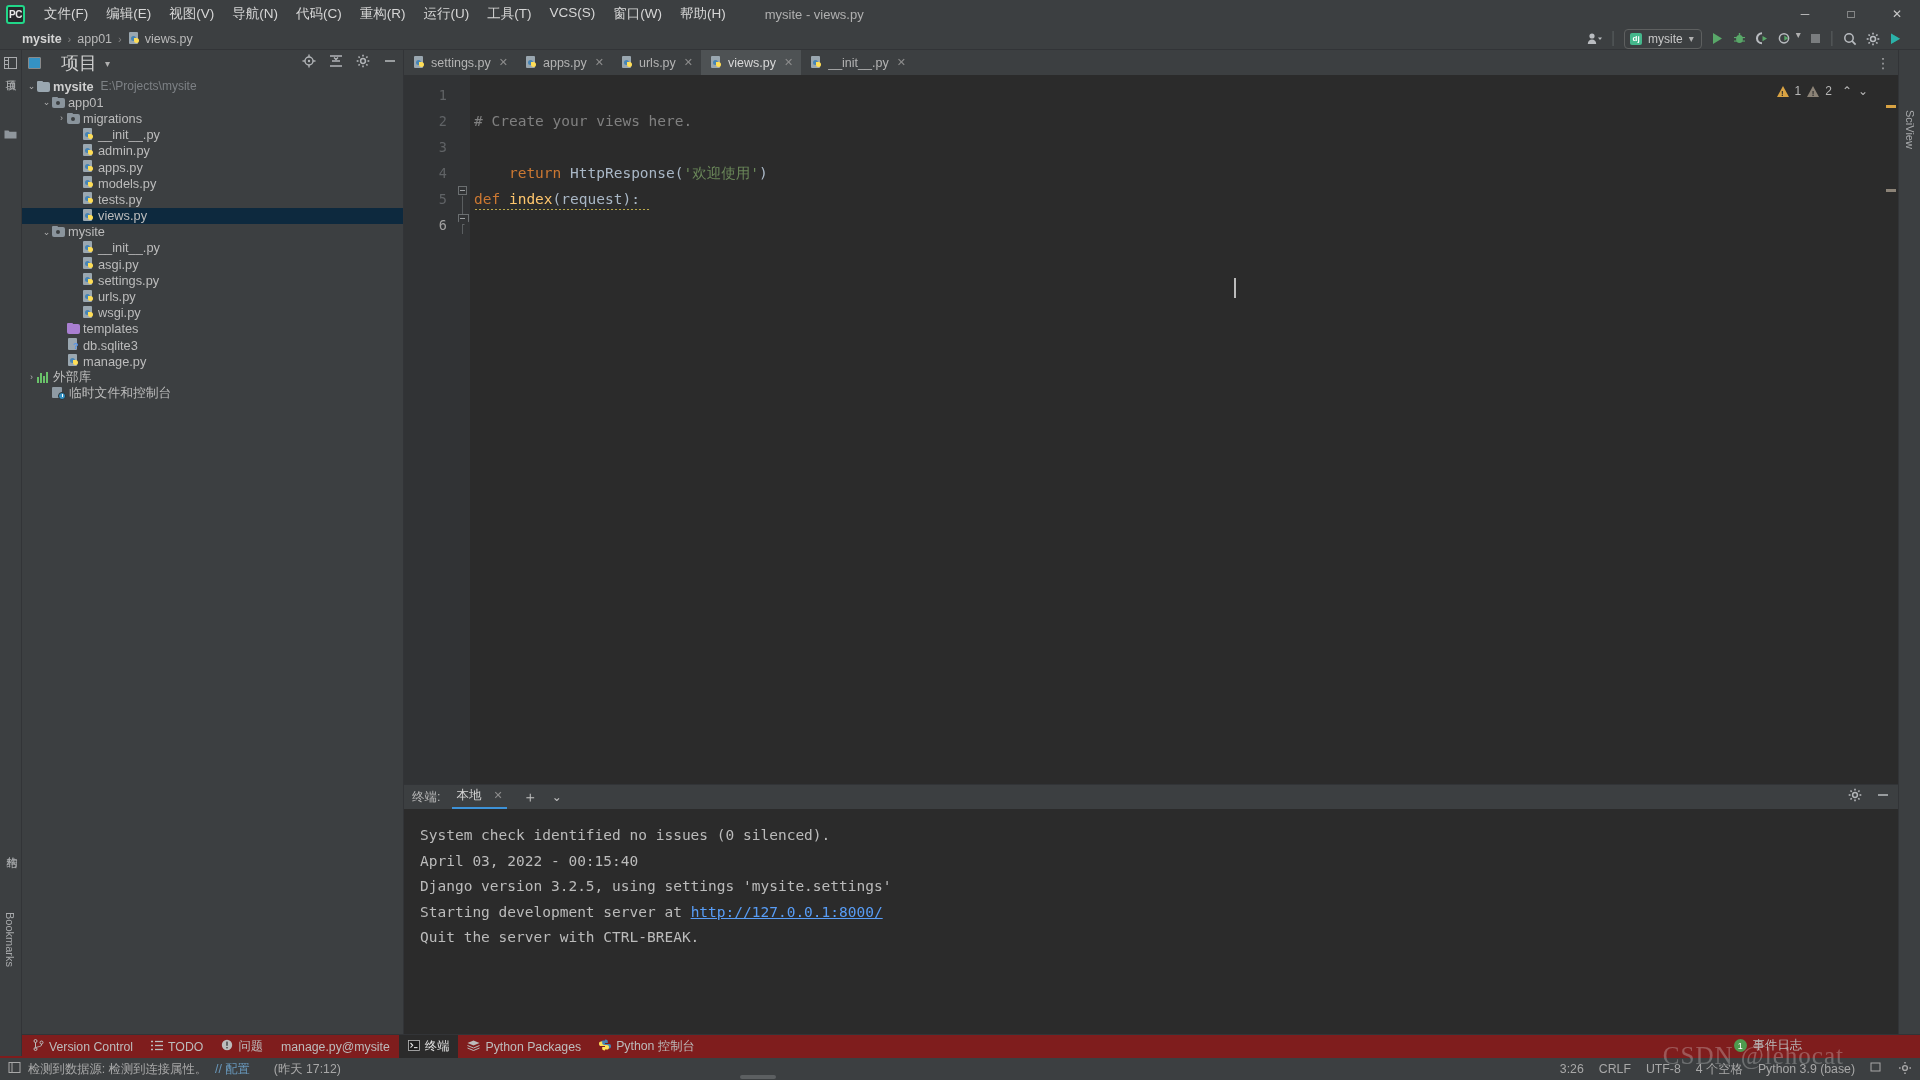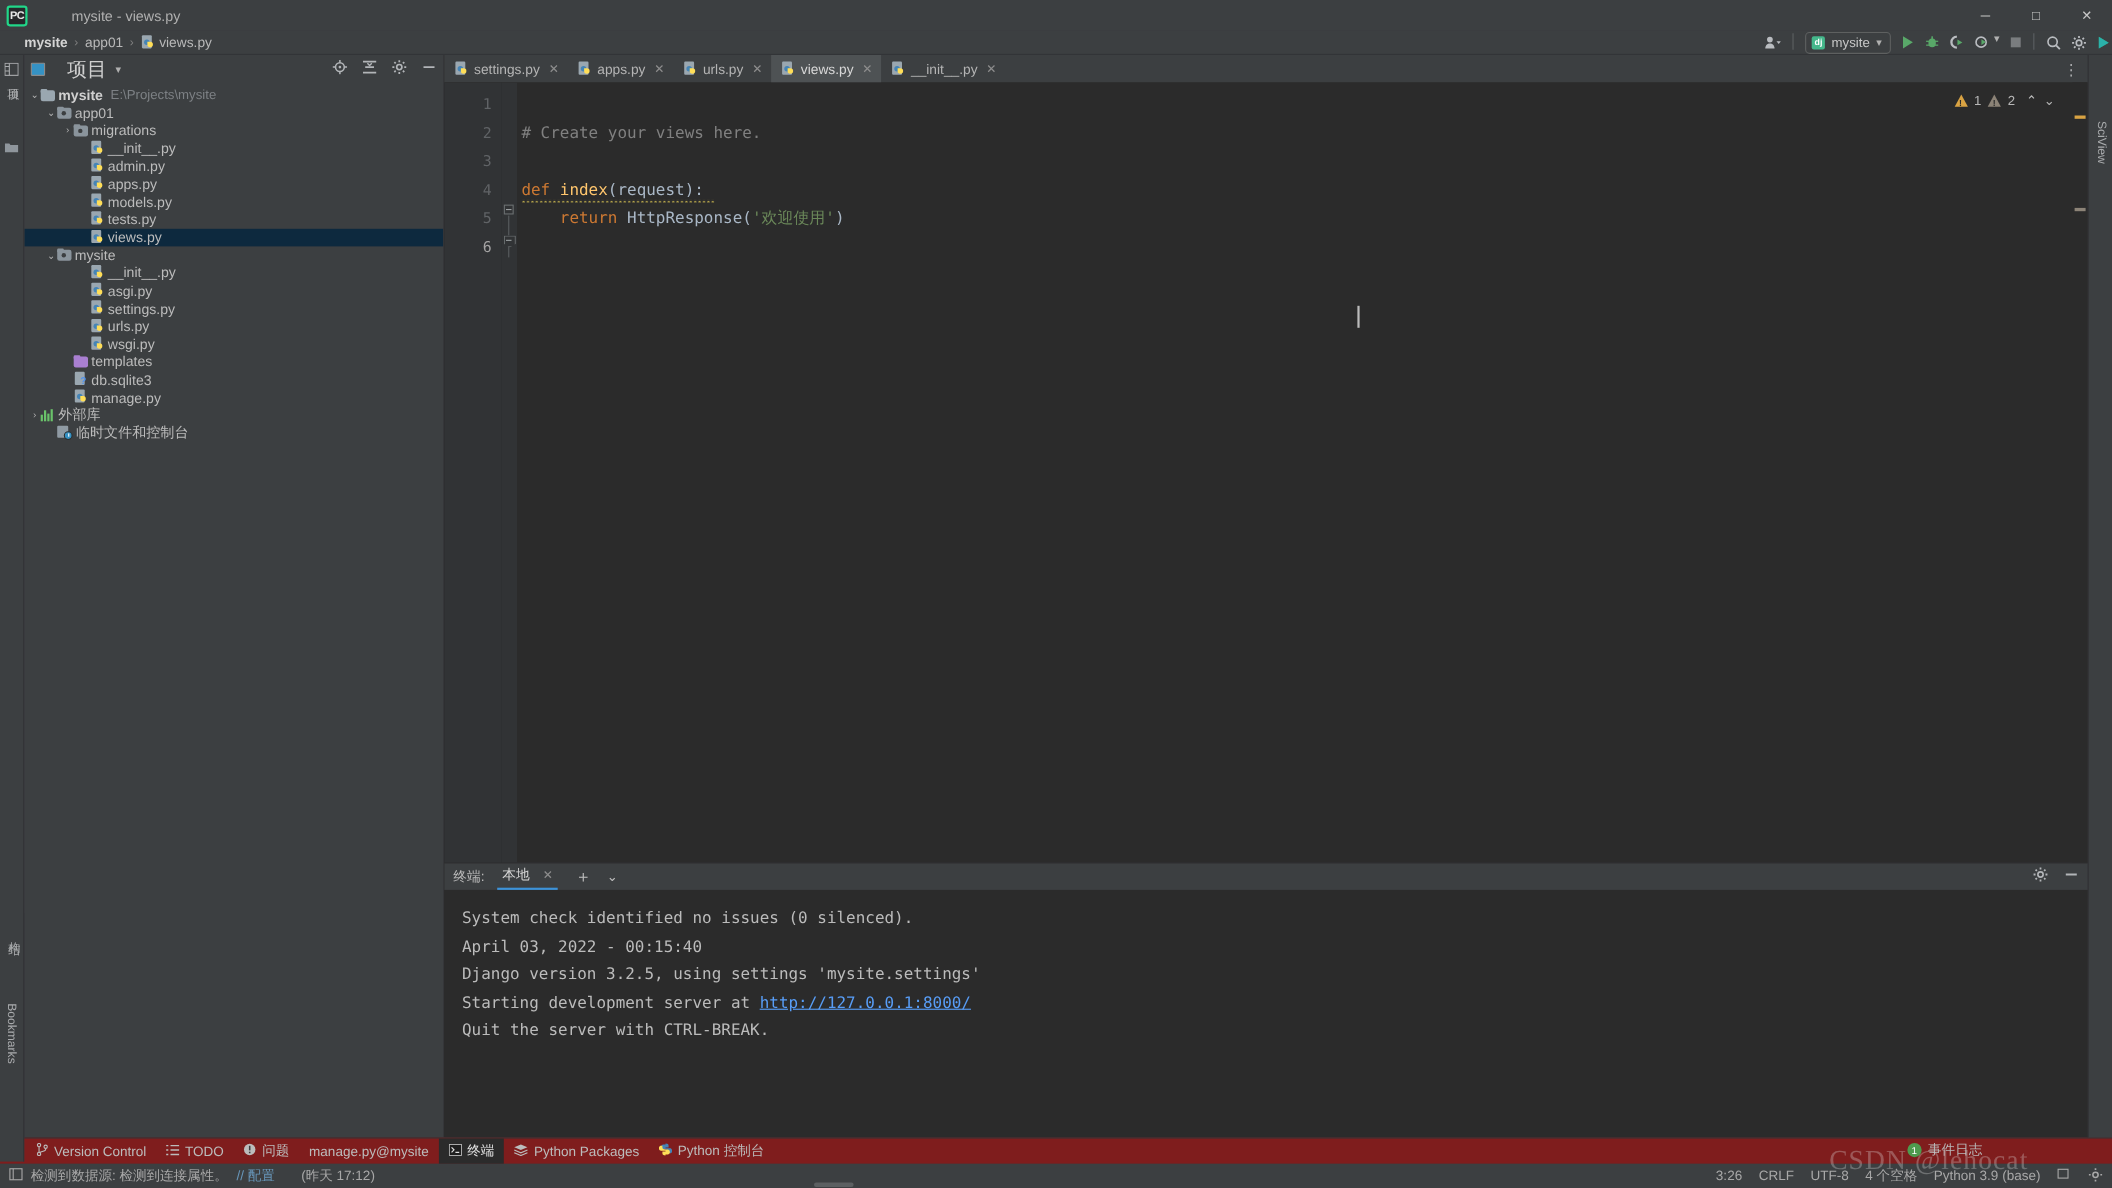--- a/index.html
+++ b/index.html
@@ -211,6 +211,19 @@
 
   <div class="menubar">
     <div class="pc-logo">PC</div>
+    <div id="menu-items" style="display:flex;">
+        <div class="menu-item">文件(F)</div>
+        <div class="menu-item">编辑(E)</div>
+        <div class="menu-item">视图(V)</div>
+        <div class="menu-item">导航(N)</div>
+        <div class="menu-item">代码(C)</div>
+        <div class="menu-item">重构(R)</div>
+        <div class="menu-item">运行(U)</div>
+        <div class="menu-item">工具(T)</div>
+        <div class="menu-item">VCS(S)</div>
+        <div class="menu-item">窗口(W)</div>
+        <div class="menu-item">帮助(H)</div>
+      </div>
     <div class="win-title">mysite - views.py</div>
     <div class="win-ctrl">
       <div class="win-btn">─</div>

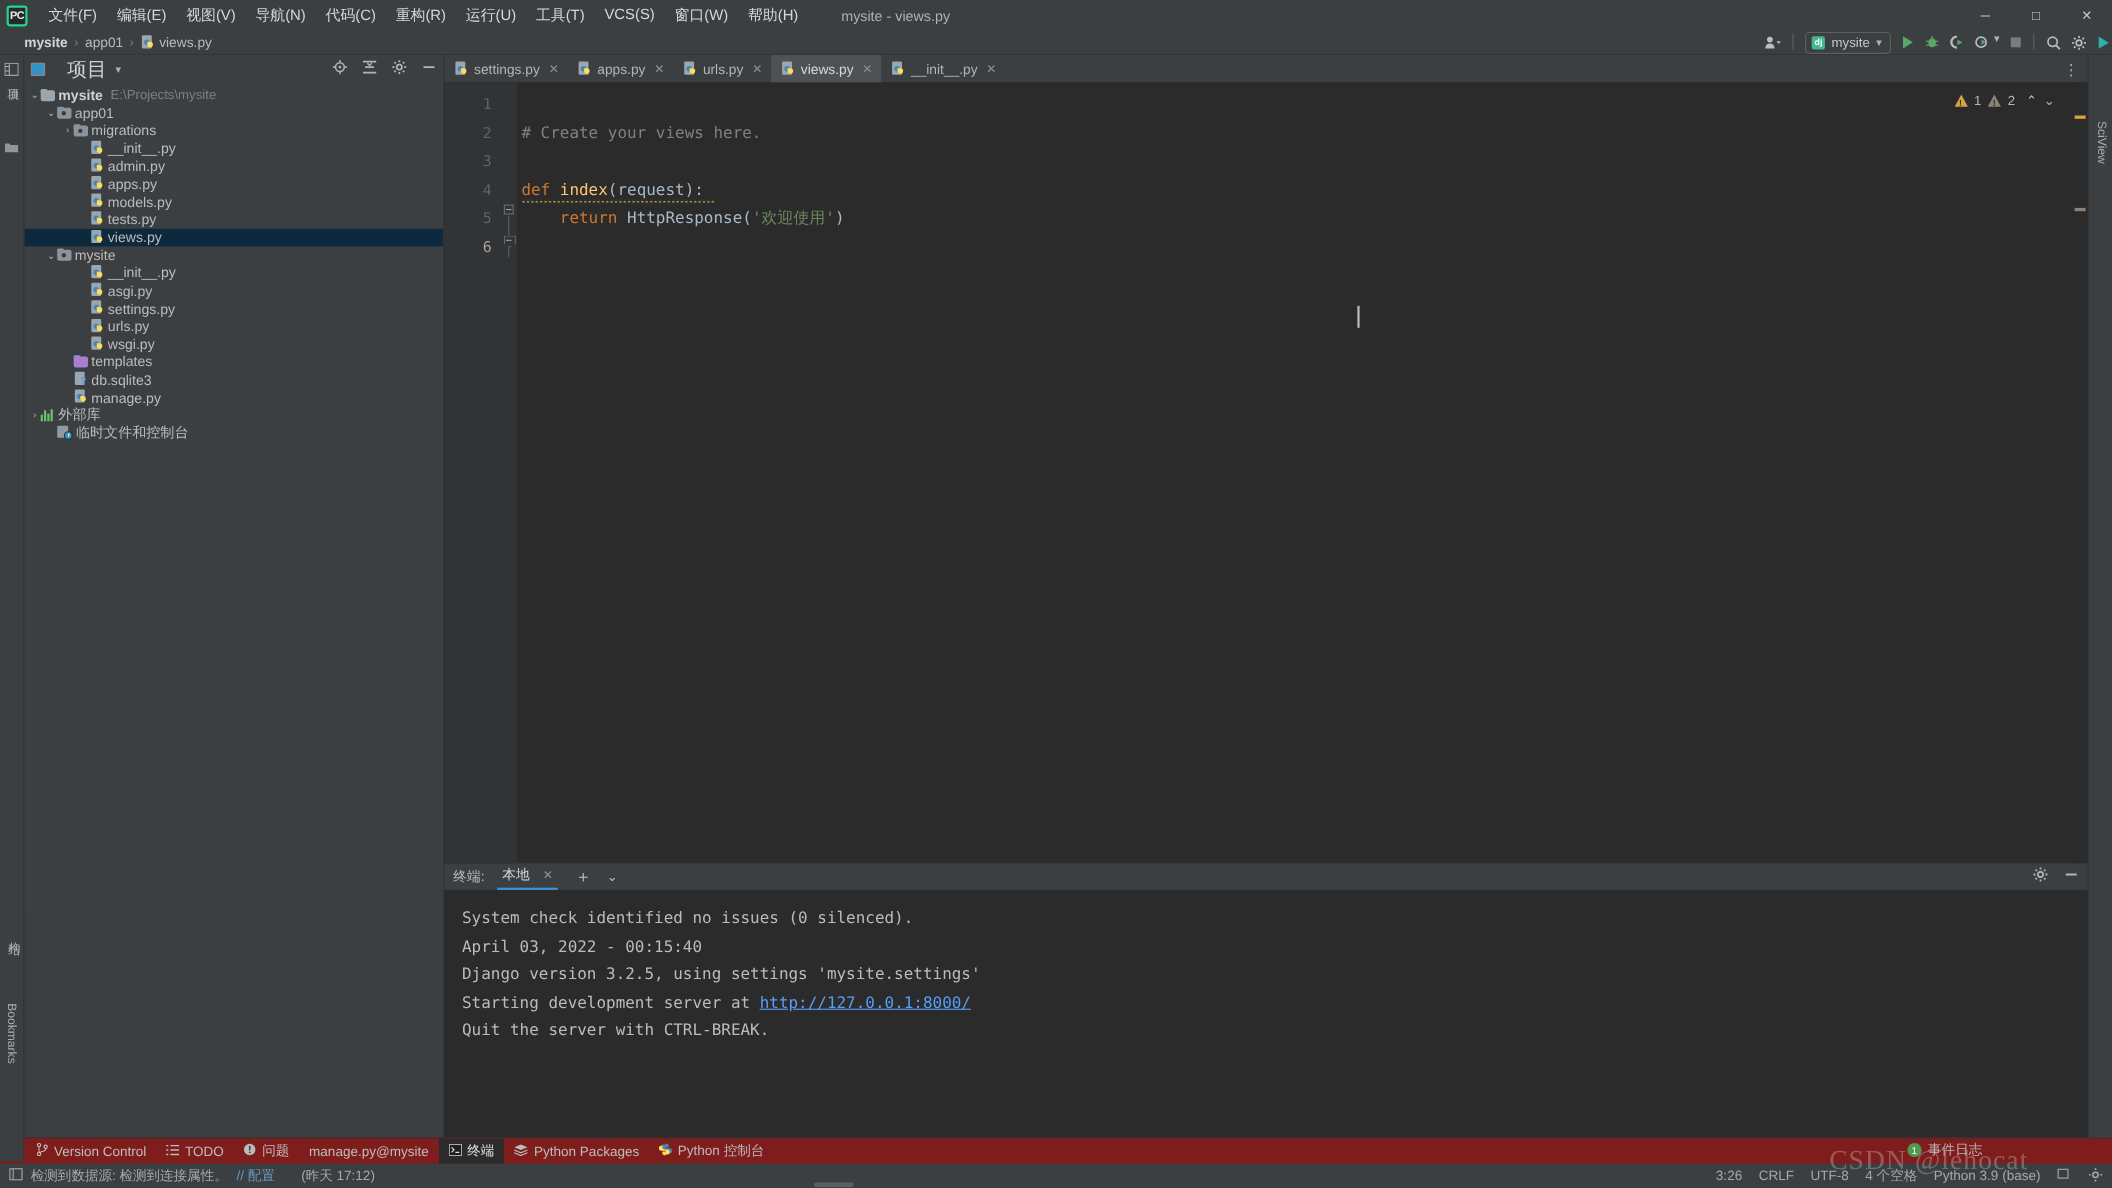--- a/index.html
+++ b/index.html
@@ -33,7 +33,7 @@
   .crumb { font-size: 12.5px; color: #b9b9b9; display: flex; align-items: center; }
   .crumb.bold { font-weight: bold; color: #d4d4d4; }
   .crumb-sep { color: #808080; margin: 0 6px; font-size: 11px; }
-  .nav-right { position: absolute; right: 0; display: flex; gap: 9px; }
+  .nav-right { position: absolute; right: 17px; display: flex; gap: 9px; }
   .nav-ic { color: #aeb0b3; font-size: 13px; display: flex; align-items: center; }
   .run-config { display: flex; align-items: center; gap: 6px; border: 1px solid #5e6060;
                 border-radius: 4px; padding: 1px 7px 1px 5px; height: 20px;

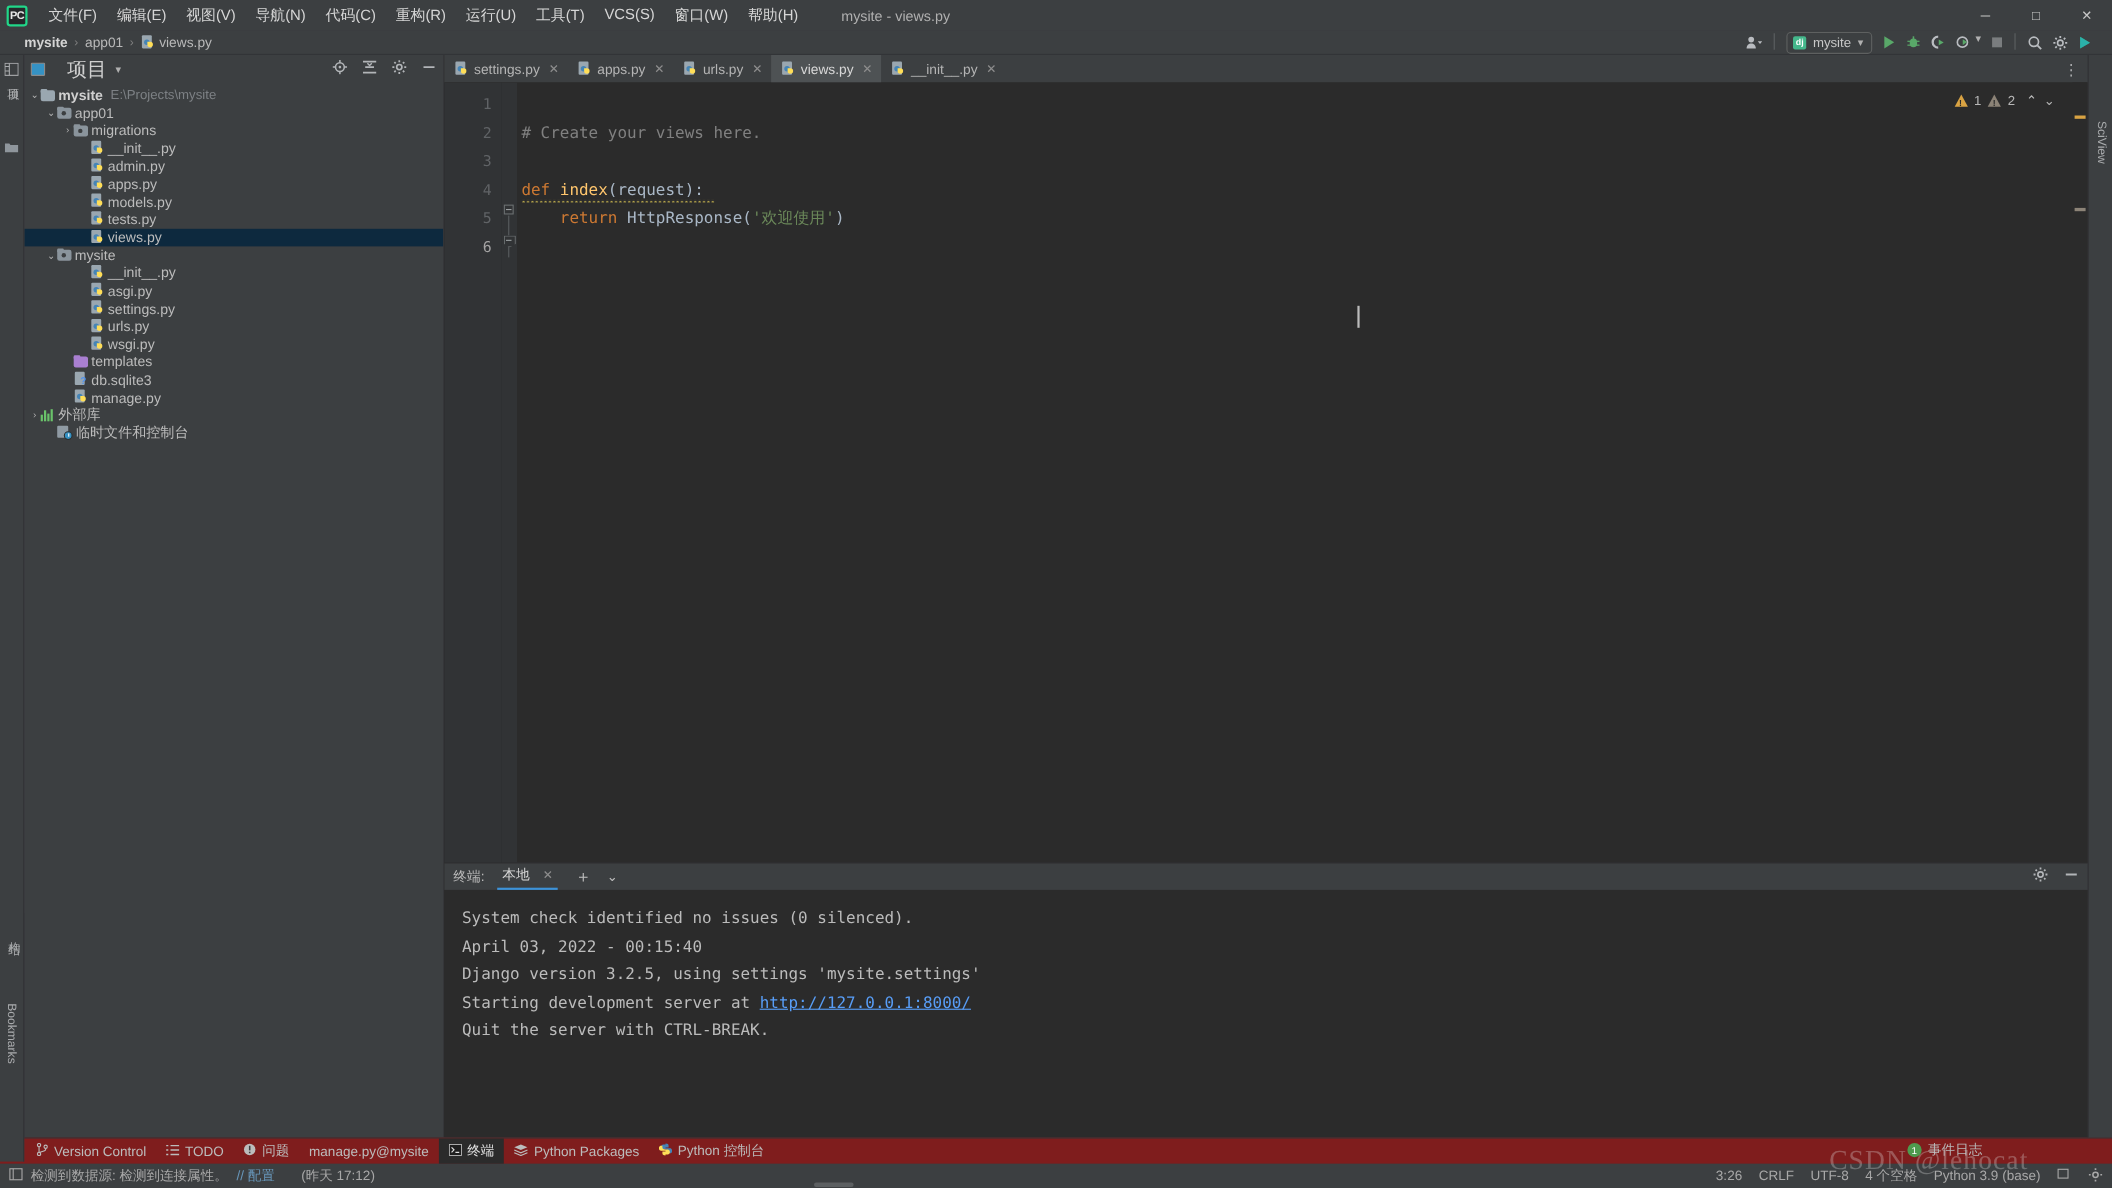--- a/index.html
+++ b/index.html
@@ -635,8 +635,8 @@
             <div class="cline">&nbsp;</div>
             <div class="cline"><span class="cmt"># Create your views here.</span></div>
             <div class="cline">&nbsp;</div>
+            <div class="cline"><span class="plain">    </span><span class="kw">return </span><span class="plain">HttpResponse</span><span class="plain">(</span><span class="str">'欢迎使用'</span><span class="plain">)</span></div>
             <div class="cline" style="position: relative;"><span class="kw">def </span><span class="def">index</span><span class="plain">(</span><span class="cls">request</span><span class="plain">):</span><span class="squig" style="left: 4px; width: 176px;"></span></div>
-            <div class="cline"><span class="plain">    </span><span class="kw">return </span><span class="plain">HttpResponse</span><span class="plain">(</span><span class="str">'欢迎使用'</span><span class="plain">)</span></div>
             <div class="caret" style="left:764px; top:203px; height:20px;"></div>
         </div>
         <div class="marker-bar">

